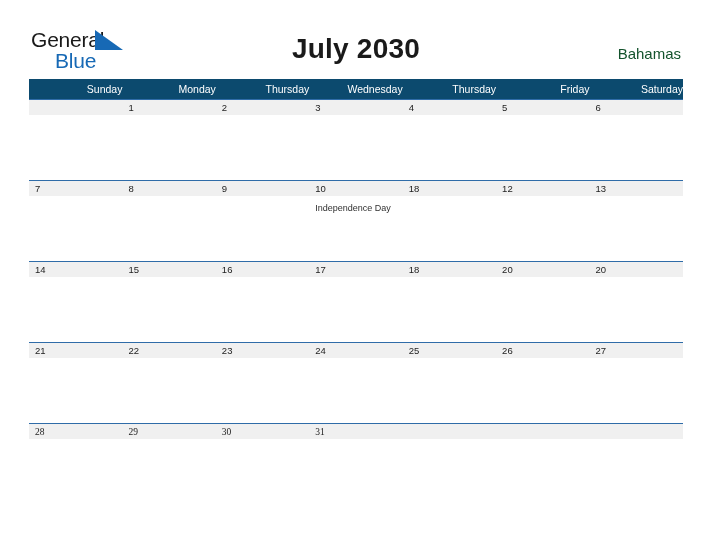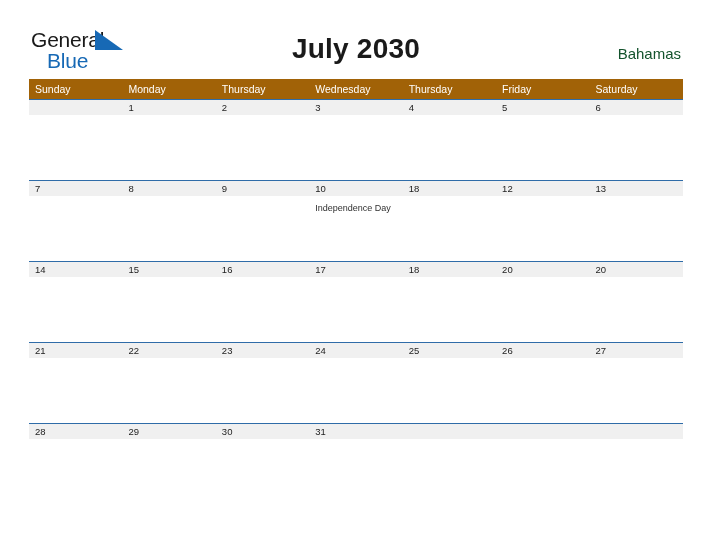--- a/index.html
+++ b/index.html
@@ -60,6 +60,7 @@
     margin-top: -2px;
     margin-left: 16px;
     letter-spacing: -0.2px;
+    text-align: center;
   }
 
   .cal-title {

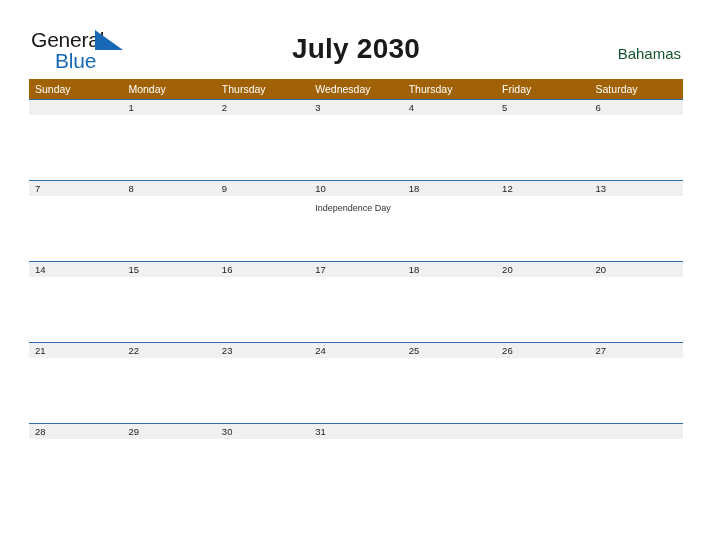--- a/index.html
+++ b/index.html
@@ -96,11 +96,11 @@
   }
 
   .calendar th {
-    background: #a16207;
+    background: #0c4a6e;
     color: #ffffff;
     font-size: 10.5px;
     font-weight: normal;
-    text-align: left;
+    text-align: right;
     padding: 4px 0 4px 6px;
     height: 17px;
     box-sizing: border-box;

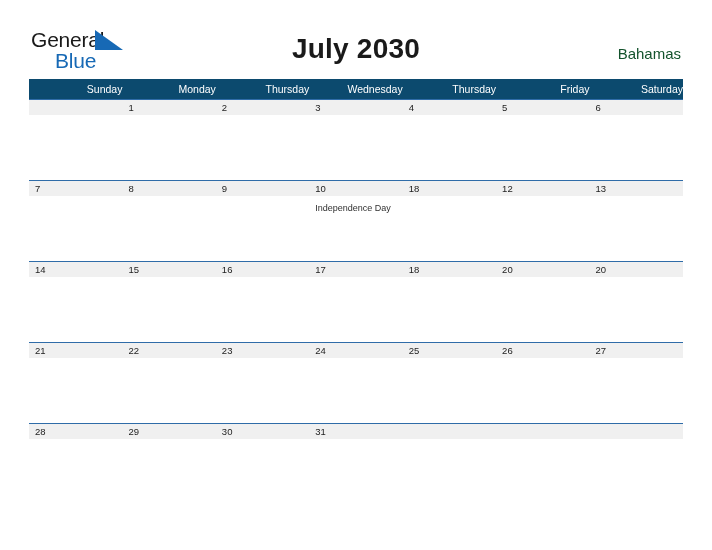--- a/index.html
+++ b/index.html
@@ -149,6 +149,7 @@
 
   tr.week:last-child .cell {
     height: 81px;
+    font-family: Liberation Serif, serif;
   }
 </style>
 </head>

